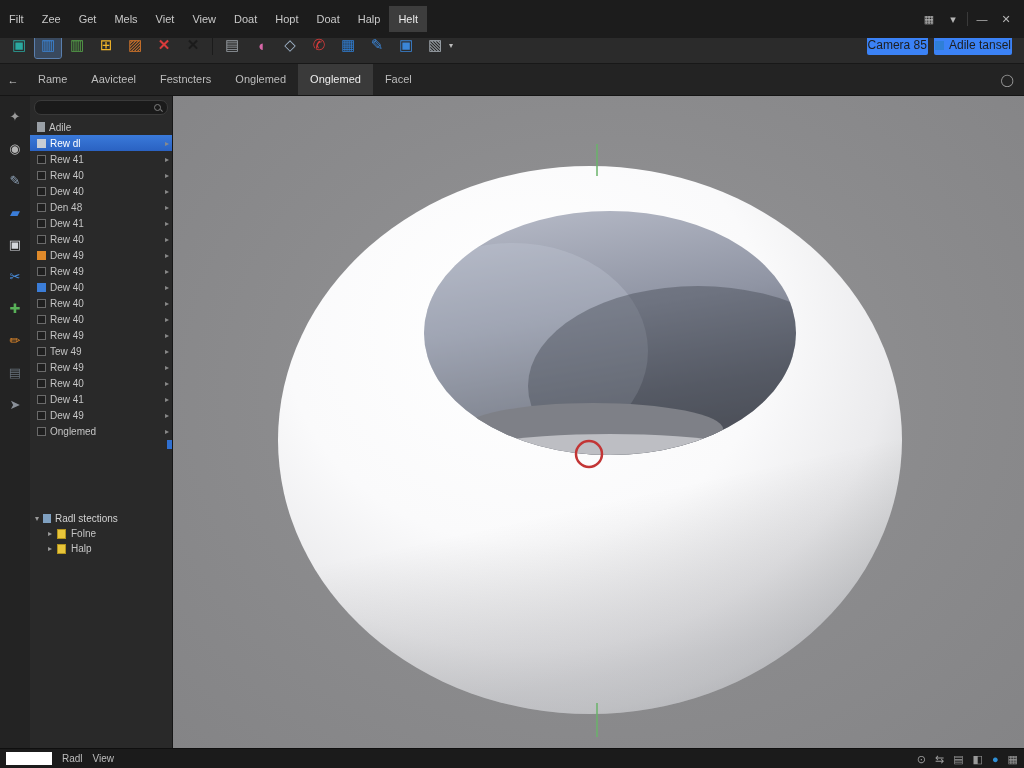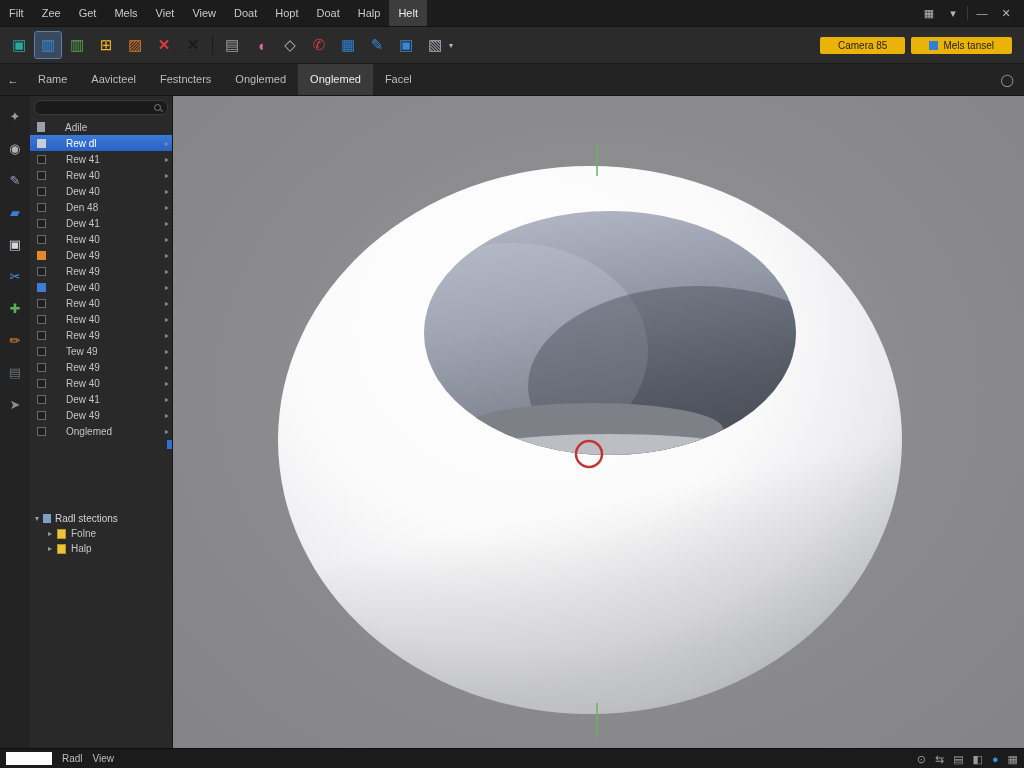--- a/index.html
+++ b/index.html
@@ -5,7 +5,7 @@
   html,body{margin:0;padding:0;width:1024px;height:768px;overflow:hidden;
     background:#262626;font-family:"Liberation Sans",sans-serif;user-select:none}
   
-  .menubar{position:absolute;top:0;left:0;right:0;height:26px;background:#1c1c1c;
+  .menubar{position:absolute;top:0;left:0;right:0;height:38px;background:#1c1c1c;
     display:flex;align-items:center;color:#c9c9c9;font-size:11px;z-index:5}
   .menu-item{padding:0 9px;height:26px;line-height:26px;cursor:default}
   .menu-item.active{background:#3d3d3d;color:#ececec}

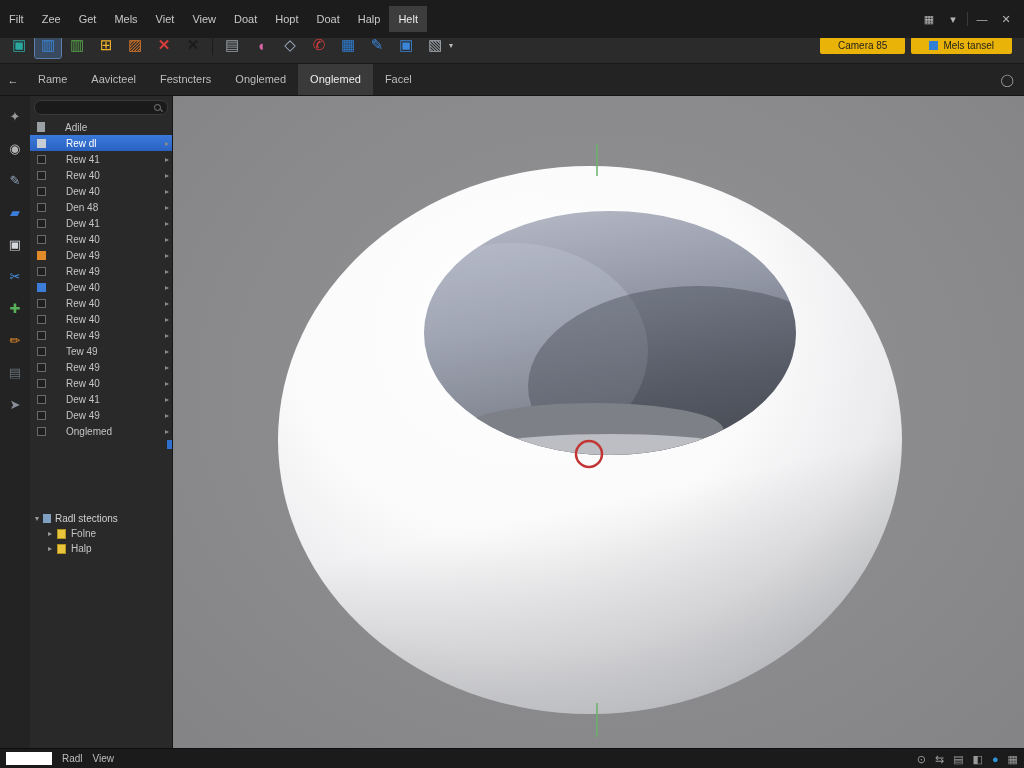--- a/index.html
+++ b/index.html
@@ -26,7 +26,7 @@
   .tb-caret{font-size:8px;color:#bbb;margin-left:-2px}
   .tb-sep{width:1px;height:20px;background:#1b1b1b;margin:0 3px;flex:none}
   .tb-right{margin-left:auto;display:flex;gap:6px;padding-right:6px}
-  .tb-chip{background:#eab308;color:#1e1e1e;font-size:10px;padding:3px 18px;border-radius:2px;
+  .tb-chip{background:#3b82f6;color:#1e1e1e;font-size:12px;padding:3px 1px;border-radius:2px;
     display:flex;align-items:center;gap:5px;white-space:nowrap}
   .chip-ico{width:9px;height:9px;background:#2f7fd6;display:inline-block}
   

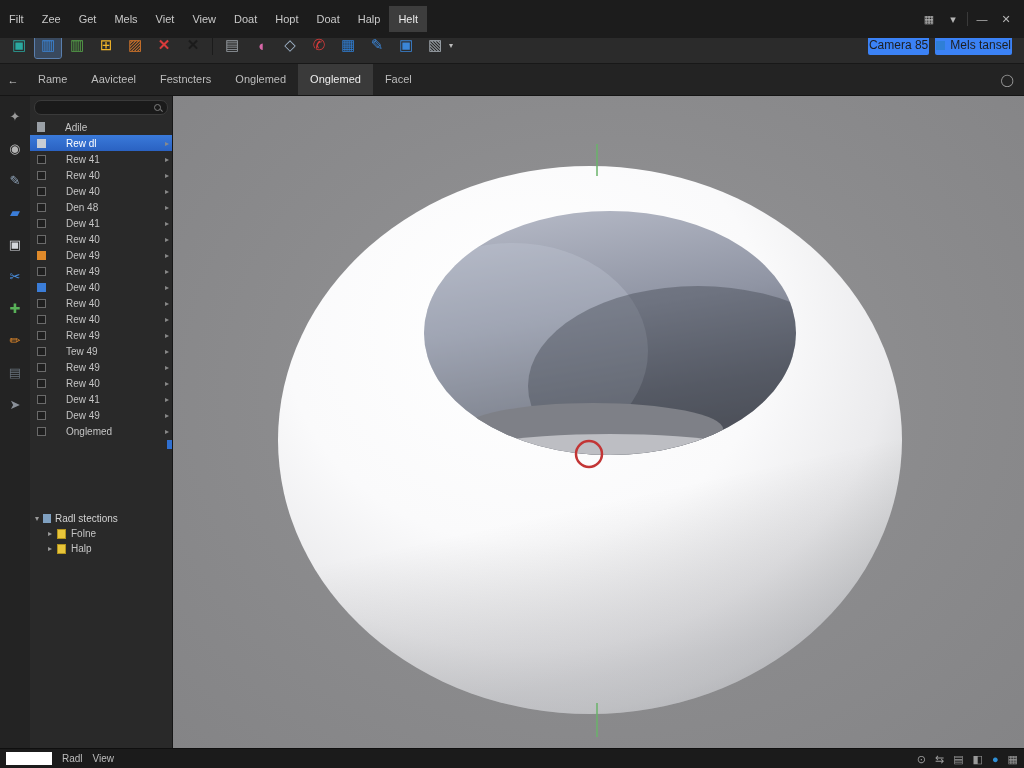--- a/index.html
+++ b/index.html
@@ -133,7 +133,7 @@
     </span>
     <span class="tb-chip">
       <span class="chip-ico"></span>
-      <span>Mels tansel</span>
+      <span>Adile tansel</span>
     </span>
   </div>
 </div>

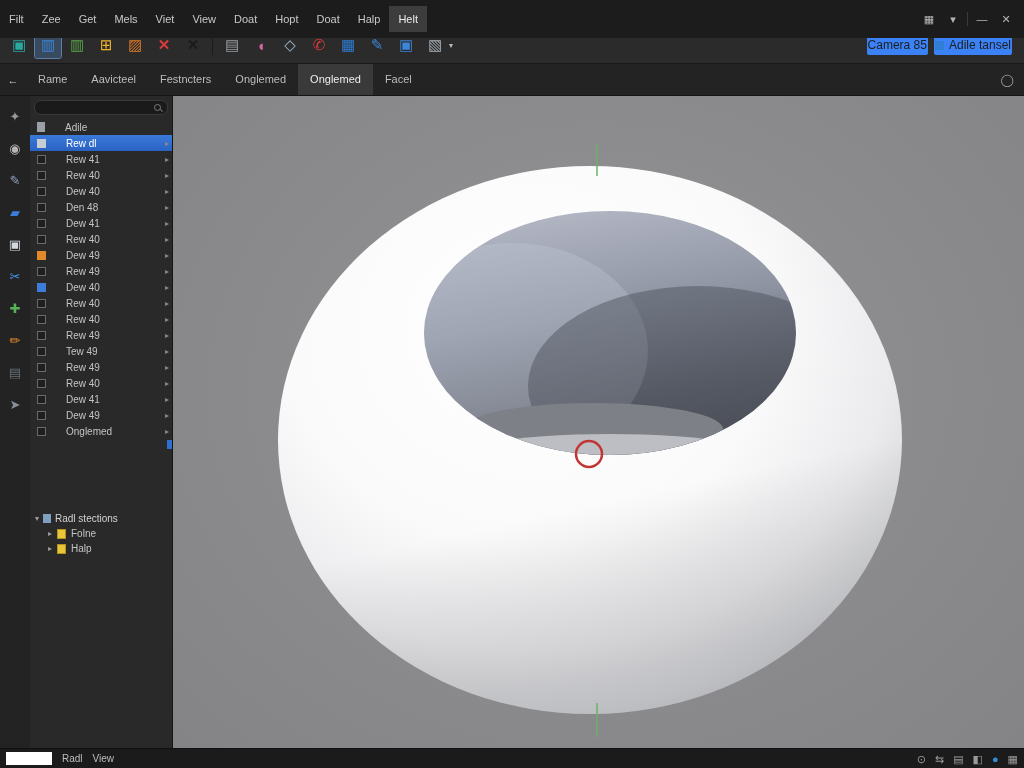--- a/index.html
+++ b/index.html
@@ -54,7 +54,7 @@
   .mag{position:absolute;right:6px;top:3px;width:5px;height:5px;border:1px solid #7d7d7d;border-radius:50%}
   .mag::after{content:"";position:absolute;width:3px;height:1px;background:#7d7d7d;
     transform:rotate(45deg);right:-3px;bottom:-1px}
-  .row{height:16px;display:flex;align-items:center;padding:0 3px 0 7px;gap:20px;cursor:default}
+  .row{height:16px;display:flex;align-items:center;padding:0 3px 0 7px;gap:4px;cursor:default}
   .row .cb{width:9px;height:9px;border:1px solid #6a6a6a;background:#1f1f1f;flex:none;box-sizing:border-box}
   .row .oicon{width:9px;height:9px;background:#e08a2a;flex:none}
   .row .bicon{width:9px;height:9px;background:#3b7dd8;flex:none}

